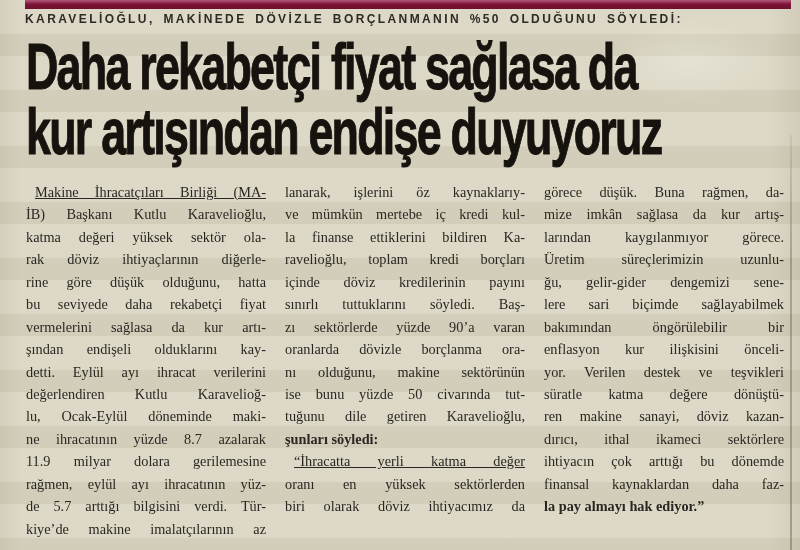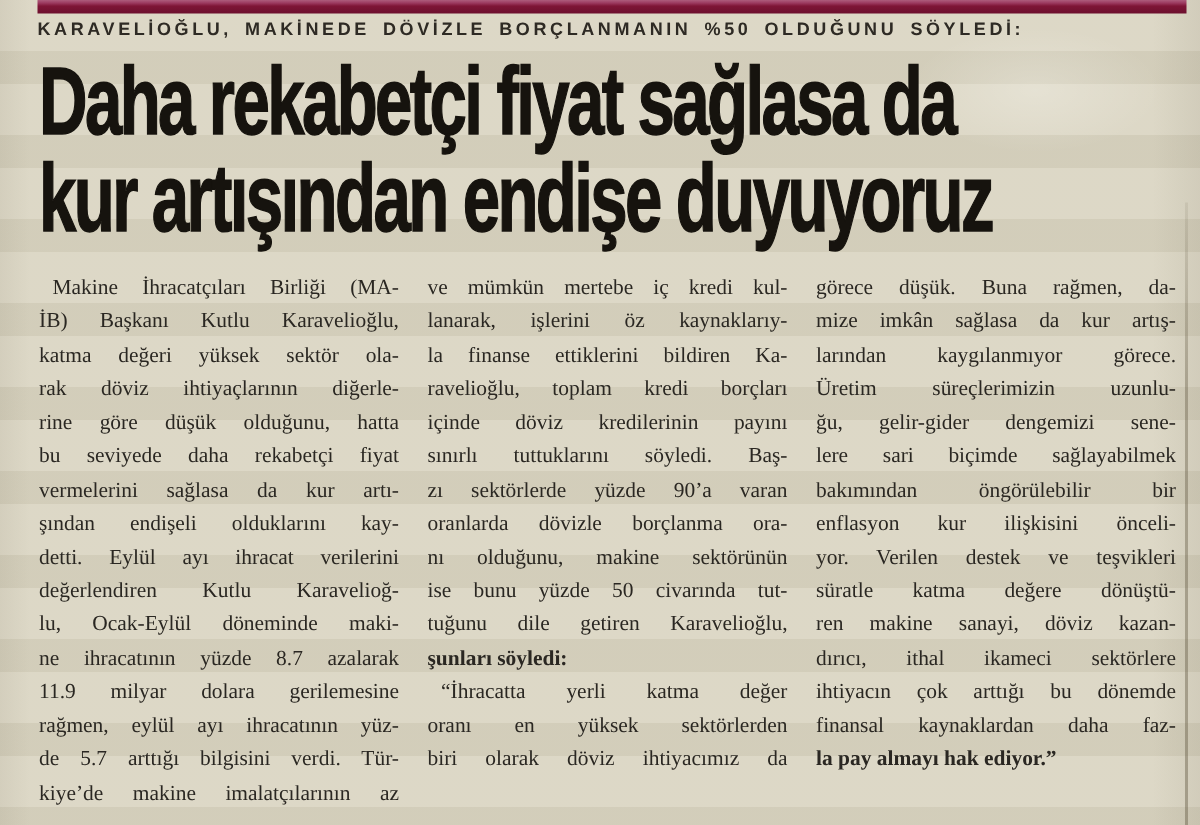--- a/index.html
+++ b/index.html
@@ -77,7 +77,7 @@
     white-space: normal;
   }
   .bline.last { text-align-last: left; font-weight: bold; }
-  .bline.ind  { padding-left: 9px; }
+  .bline.ind  { padding-left: 9px; text-decoration: underline; }
   .fold-line {
     position: absolute;
     left: 790px; top: 135px;

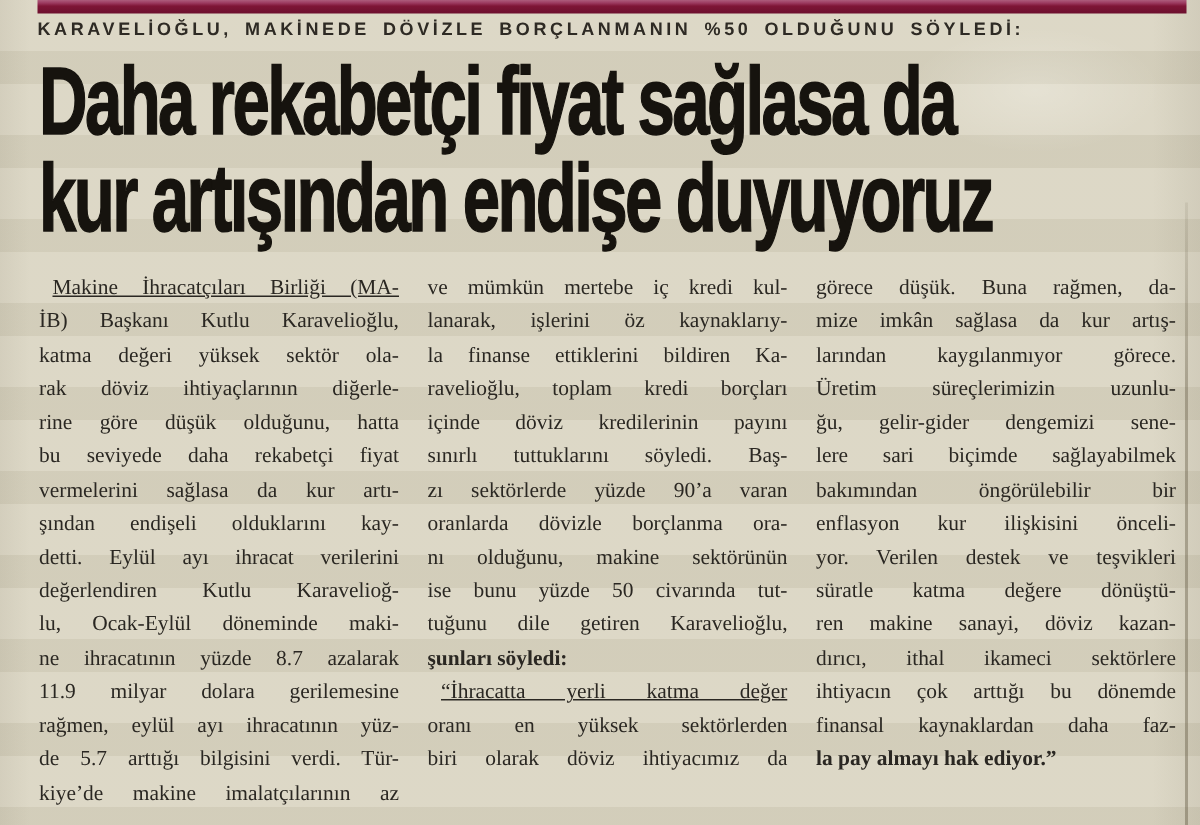--- a/index.html
+++ b/index.html
@@ -120,8 +120,8 @@
         <div class="bline">kiye’de makine imalatçılarının az</div>
       </div>
     <div class="col">
+        <div class="bline">lanarak, işlerini öz kaynaklarıy-</div>
         <div class="bline">ve mümkün mertebe iç kredi kul-</div>
-        <div class="bline">lanarak, işlerini öz kaynaklarıy-</div>
         <div class="bline">la finanse ettiklerini bildiren Ka-</div>
         <div class="bline">ravelioğlu, toplam kredi borçları</div>
         <div class="bline">içinde döviz kredilerinin payını</div>

